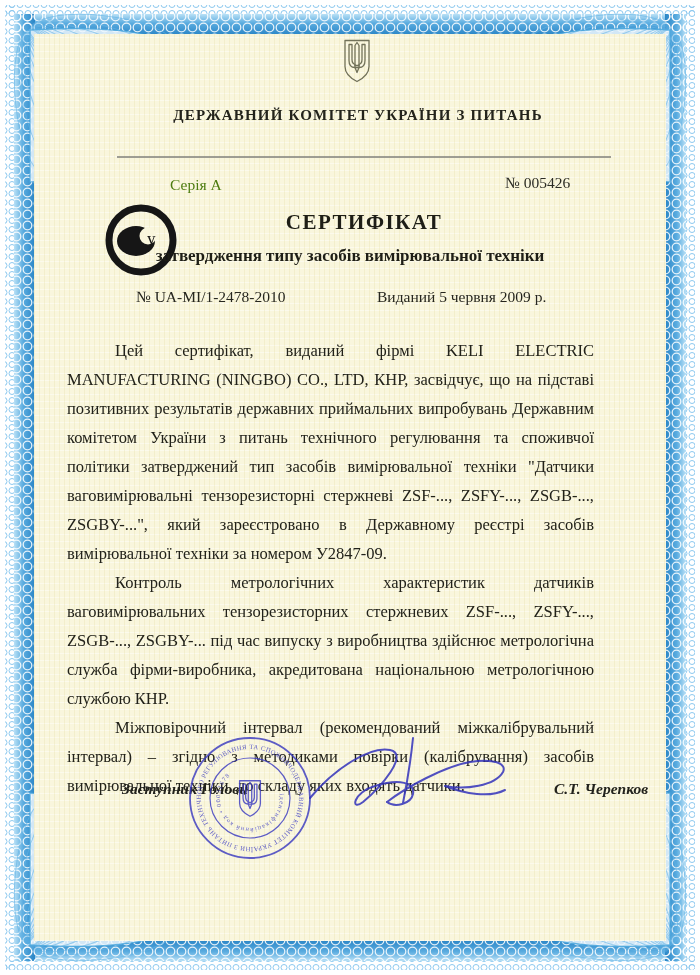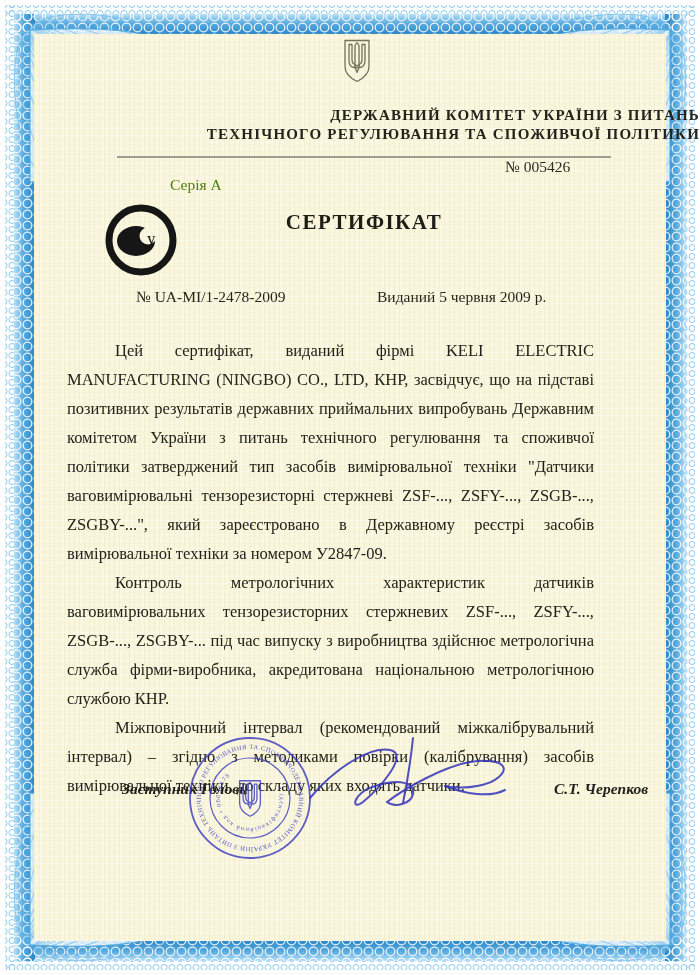--- a/index.html
+++ b/index.html
@@ -12,7 +12,7 @@
       repeating-linear-gradient(90deg, rgba(222,211,140,0.22) 0 1px, rgba(0,0,0,0) 1px 5px),
       repeating-linear-gradient(0deg, rgba(255,255,255,0.45) 0 1px, rgba(0,0,0,0) 1px 7px);}
   .abs{position:absolute;}
-  .header-block{left:16px;right:0;top:106px;text-align:right;font-weight:bold;
+  .header-block{left:16px;right:0;top:106px;text-align:center;font-weight:bold;
     font-size:15px;line-height:19px;letter-spacing:1.2px;color:#23231b;}
   .fold-line{left:117px;top:156px;width:494px;height:2px;background:#8d8d85;opacity:.85;}
   .series{left:170px;top:176px;font-size:15.5px;color:#4d7c0f;}

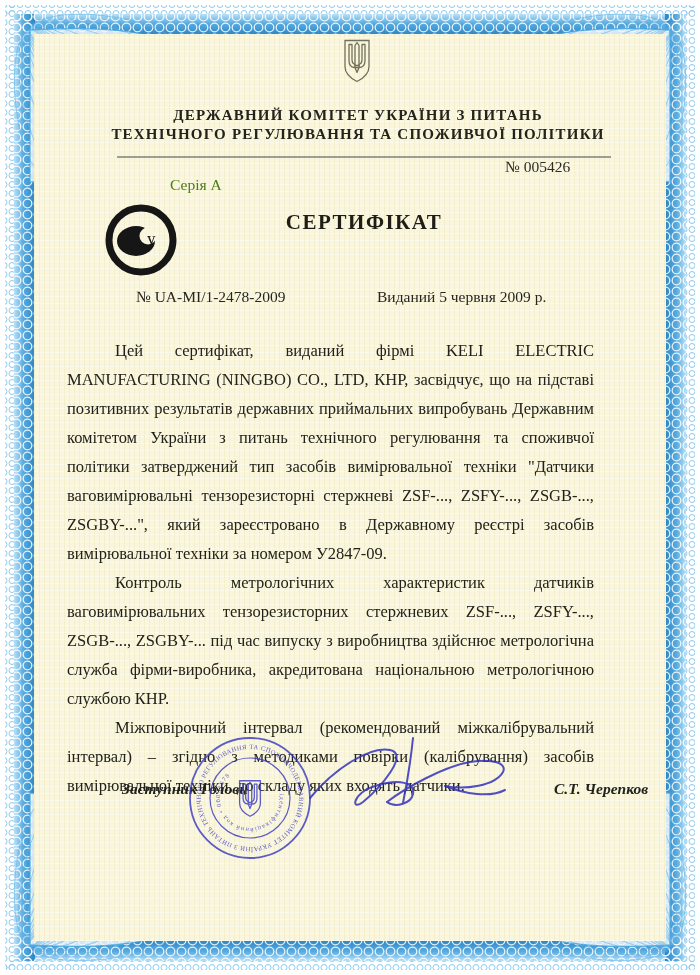--- a/index.html
+++ b/index.html
@@ -128,7 +128,6 @@
 
   <div class="abs header-block">
     <div>ДЕРЖАВНИЙ КОМІТЕТ УКРАЇНИ З ПИТАНЬ</div>
-    <div>ТЕХНІЧНОГО РЕГУЛЮВАННЯ ТА СПОЖИВЧОЇ ПОЛІТИКИ</div>
   </div>
 
   <div class="abs fold-line"></div>

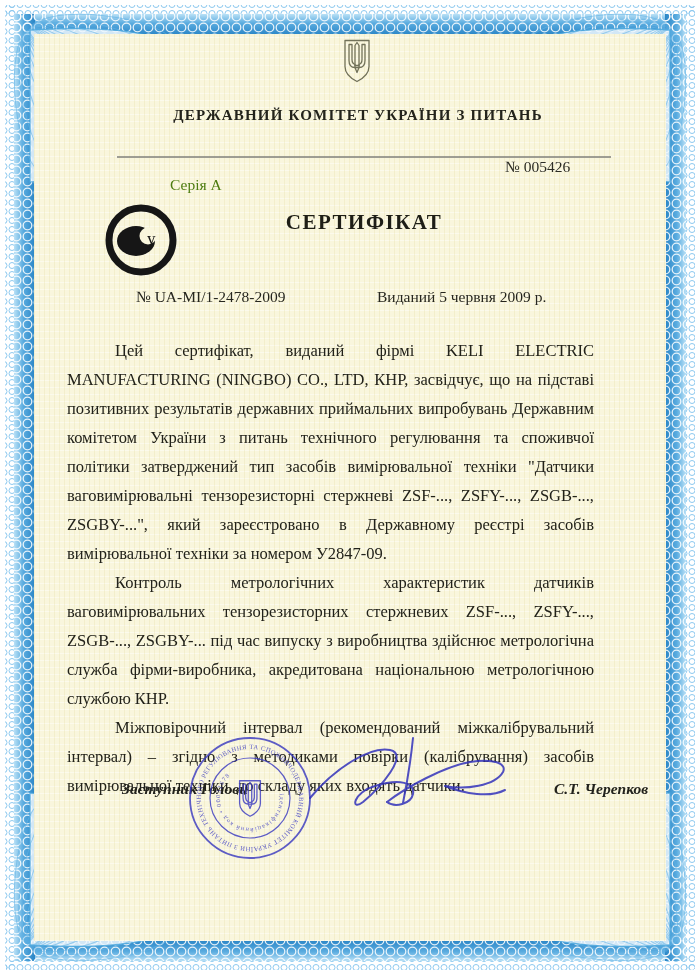--- a/index.html
+++ b/index.html
@@ -16,7 +16,7 @@
     font-size:15px;line-height:19px;letter-spacing:1.2px;color:#23231b;}
   .fold-line{left:117px;top:156px;width:494px;height:2px;background:#8d8d85;opacity:.85;}
   .series{left:170px;top:176px;font-size:15.5px;color:#4d7c0f;}
-  .doc-number{left:505px;top:158px;font-size:15.5px;color:#2c2c24;}
+  .doc-number{left:505px;top:174px;font-size:15.5px;color:#2c2c24;}
   .cert-title{left:0;right:0;top:210px;text-align:center;font-weight:bold;
     font-size:21px;letter-spacing:1.5px;color:#1e1e16;padding-left:28px;}
   .cert-subtitle{left:0;right:0;top:246px;text-align:center;font-weight:bold;

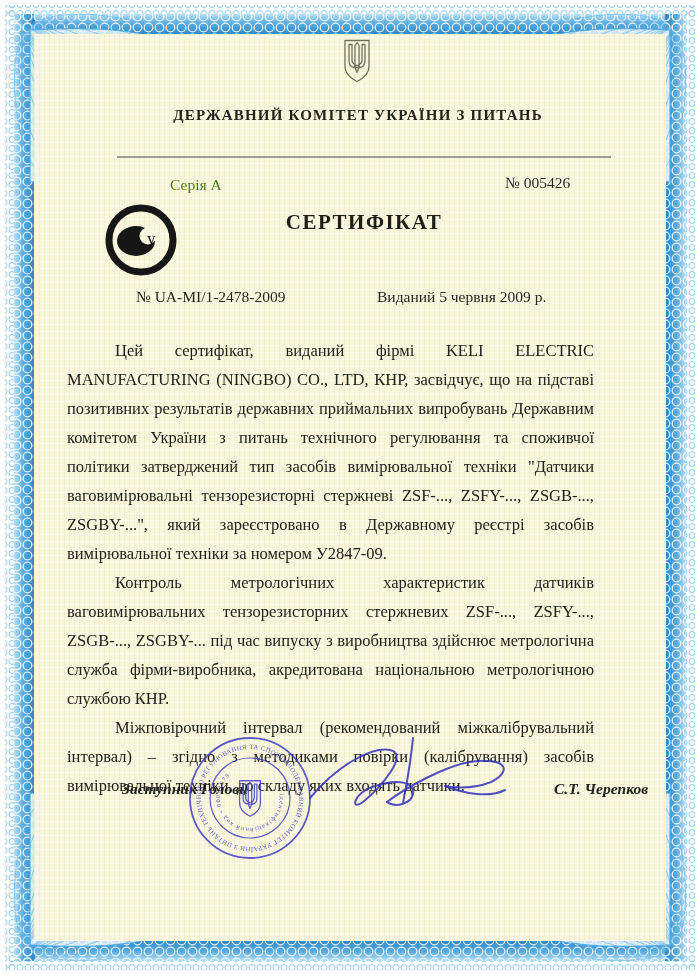--- a/index.html
+++ b/index.html
@@ -143,6 +143,7 @@
   </svg>
 
   <div class="abs cert-title">СЕРТИФІКАТ</div>
+  <div class="abs cert-subtitle">затвердження типу засобів вимірювальної техніки</div>
 
   <div class="abs cert-row cert-no">№  UA-MI/1-2478-2009</div>
   <div class="abs cert-row cert-date">Виданий 5 червня 2009 р.</div>

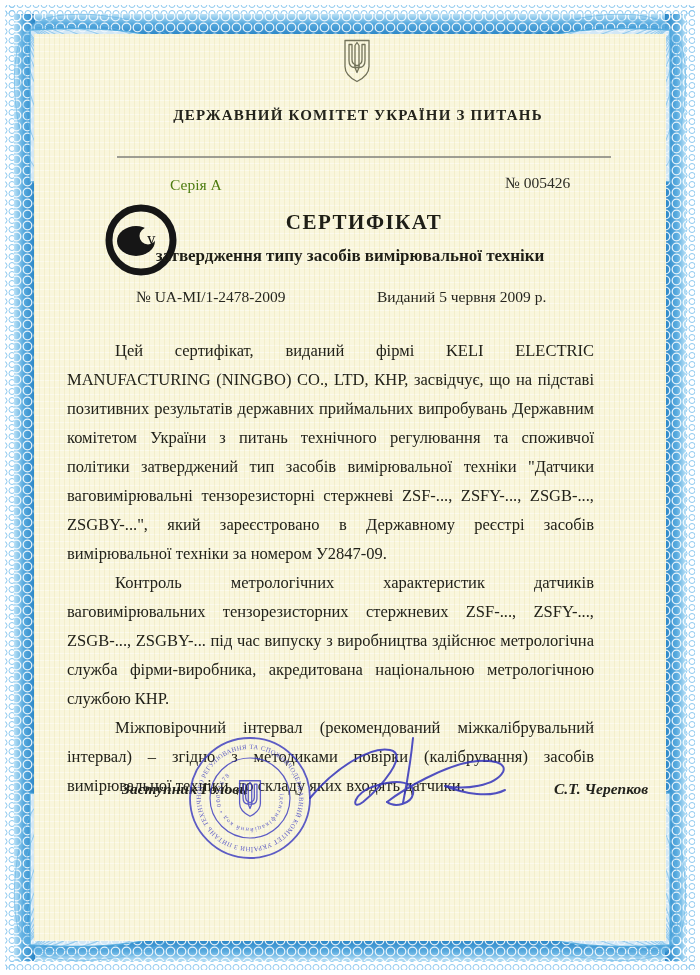--- a/index.html
+++ b/index.html
@@ -145,7 +145,7 @@
   <div class="abs cert-title">СЕРТИФІКАТ</div>
   <div class="abs cert-subtitle">затвердження типу засобів вимірювальної техніки</div>
 
-  <div class="abs cert-row cert-no">№  UA-MI/1-2478-2009</div>
+  <div class="abs cert-row cert-no">№  UA-MI/1-2478-2010</div>
   <div class="abs cert-row cert-date">Виданий 5 червня 2009 р.</div>
 
   <div class="abs body-text">

